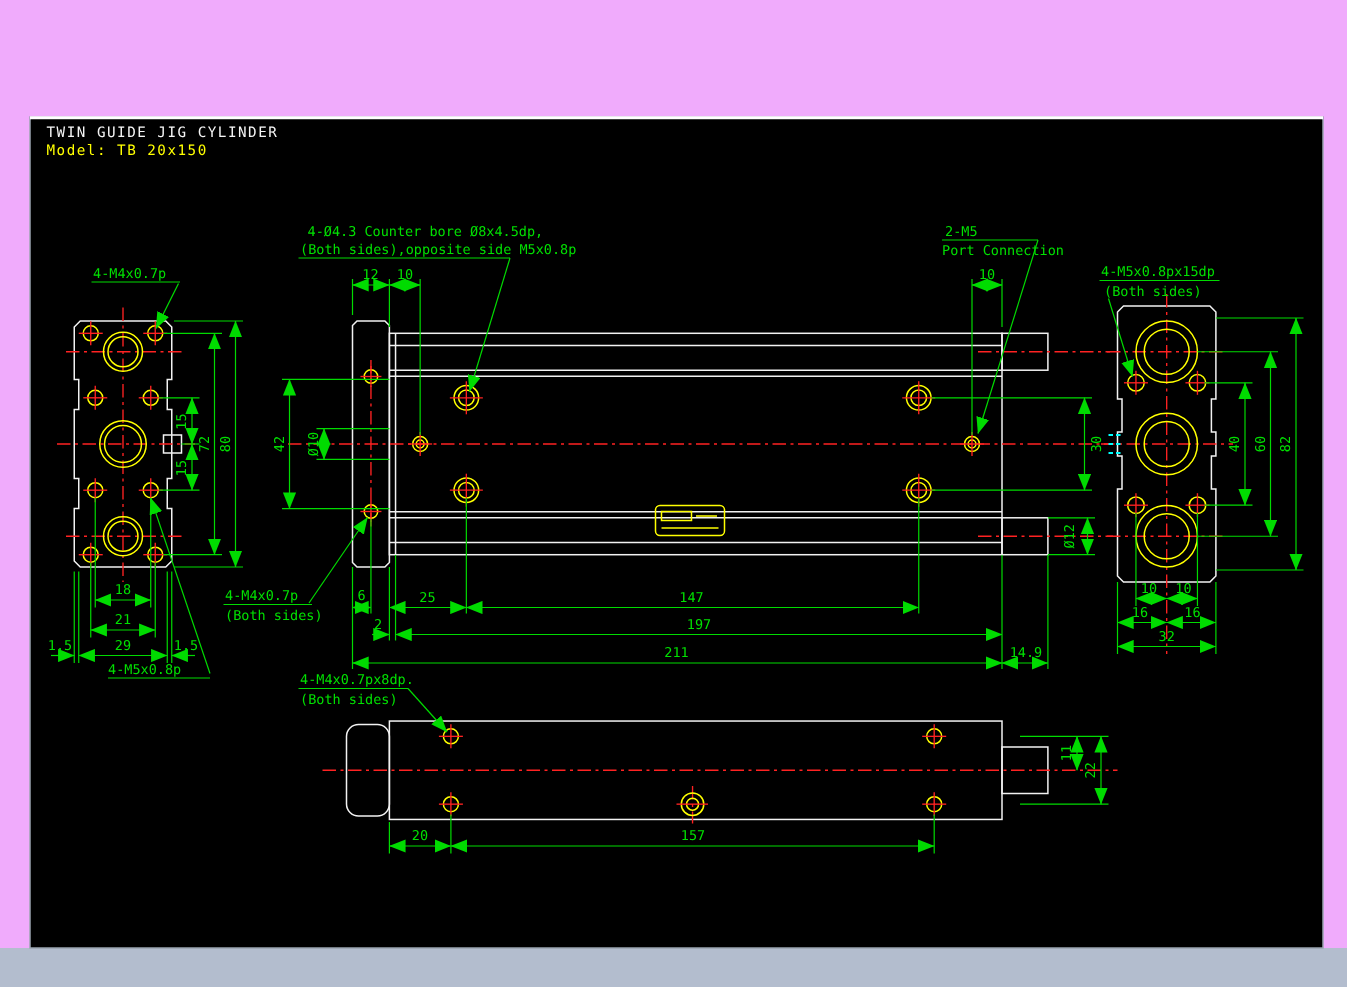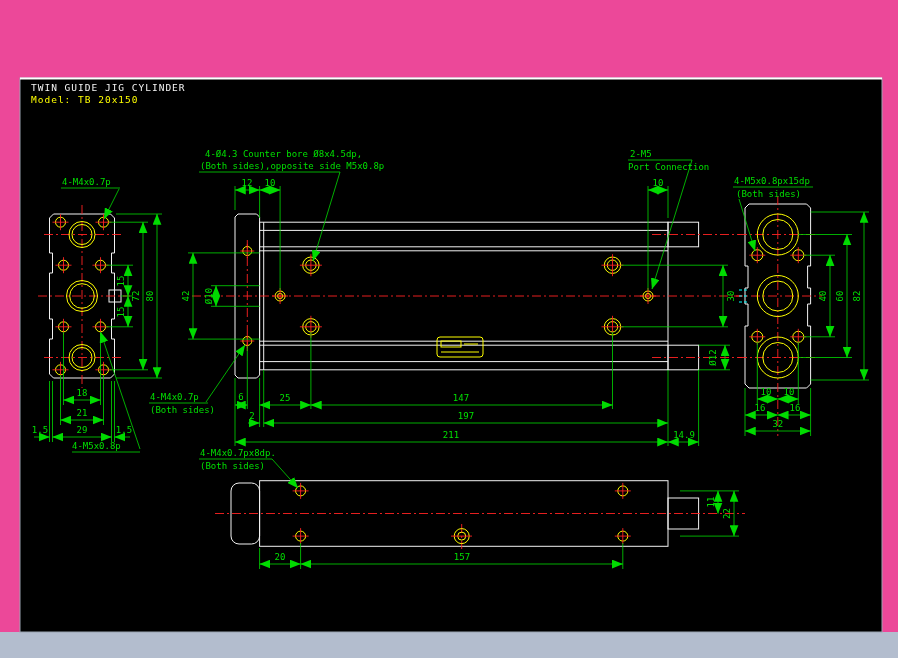--- a/index.html
+++ b/index.html
@@ -3,7 +3,7 @@
 <meta charset="utf-8">
 <style>
   html,body{margin:0;padding:0;background:#00FFFF;}
-  #page{position:relative;width:898px;height:658px;background:#ec4899;overflow:hidden;}
+  #page{position:relative;width:898px;height:658px;background:#f0abfc;overflow:hidden;}
   #bottom-strip{position:absolute;left:0;top:632px;width:898px;height:26px;background:#B3BDCE;}
   svg{position:absolute;left:0;top:0;}
   .w{stroke:#F2F2F2;fill:none;stroke-width:1;}

